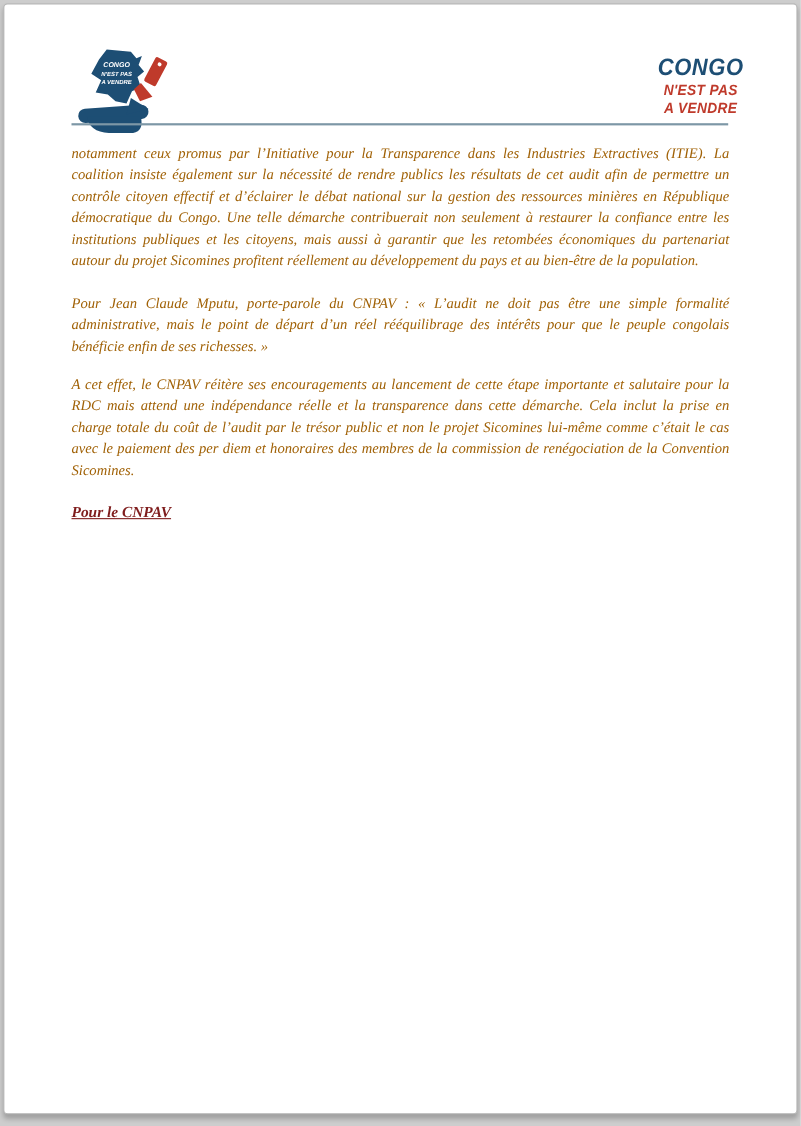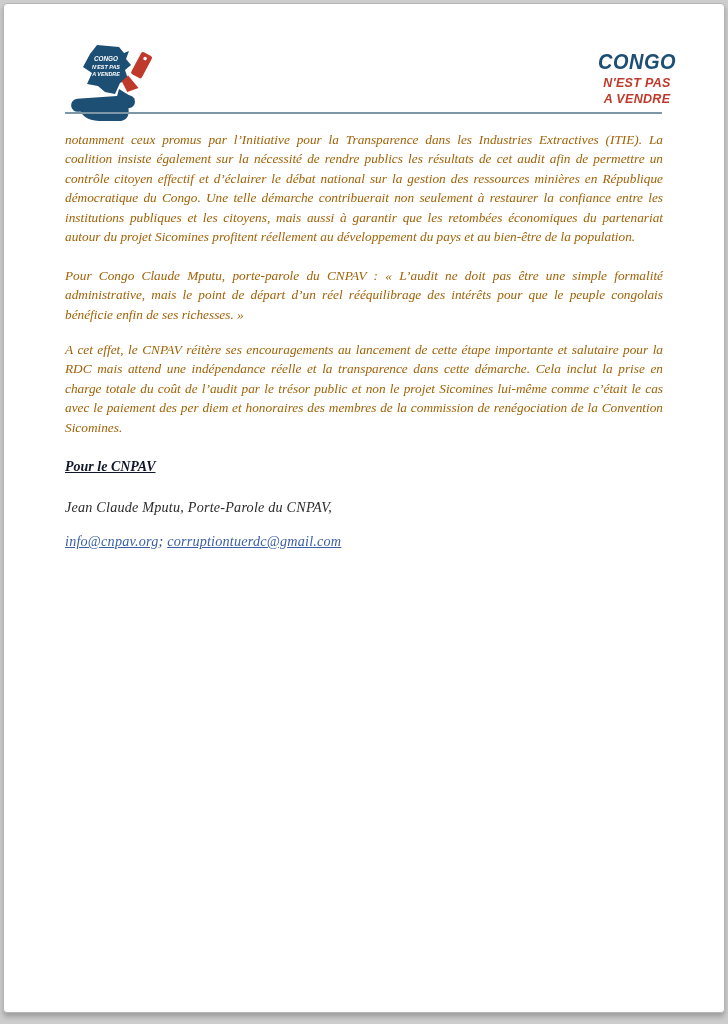--- a/index.html
+++ b/index.html
@@ -83,7 +83,7 @@
     <div class="rule"></div>
 
     <p class="para p1">notamment ceux promus par l’Initiative pour la Transparence dans les Industries Extractives (ITIE). La coalition insiste également sur la nécessité de rendre publics les résultats de cet audit afin de permettre un contrôle citoyen effectif et d’éclairer le débat national sur la gestion des ressources minières en République démocratique du Congo. Une telle démarche contribuerait non seulement à restaurer la confiance entre les institutions publiques et les citoyens, mais aussi à garantir que les retombées économiques du partenariat autour du projet Sicomines profitent réellement au développement du pays et au bien-être de la population.</p>
-    <p class="para p2">Pour Congo Claude Mputu, porte-parole du CNPAV : « L’audit ne doit pas être une simple formalité administrative, mais le point de départ d’un réel rééquilibrage des intérêts pour que le peuple congolais bénéficie enfin de ses richesses. »</p>
+    <p class="para p2">Pour Jean Claude Mputu, porte-parole du CNPAV : « L’audit ne doit pas être une simple formalité administrative, mais le point de départ d’un réel rééquilibrage des intérêts pour que le peuple congolais bénéficie enfin de ses richesses. »</p>
     <p class="para p3">A cet effet, le CNPAV réitère ses encouragements au lancement de cette étape importante et salutaire pour la RDC mais attend une indépendance réelle et la transparence dans cette démarche. Cela inclut la prise en charge totale du coût de l’audit par le trésor public et non le projet Sicomines lui-même comme c’était le cas avec le paiement des per diem et honoraires des membres de la commission de renégociation de la Convention Sicomines.</p>
 
     <div class="closing-heading">Pour le CNPAV</div>

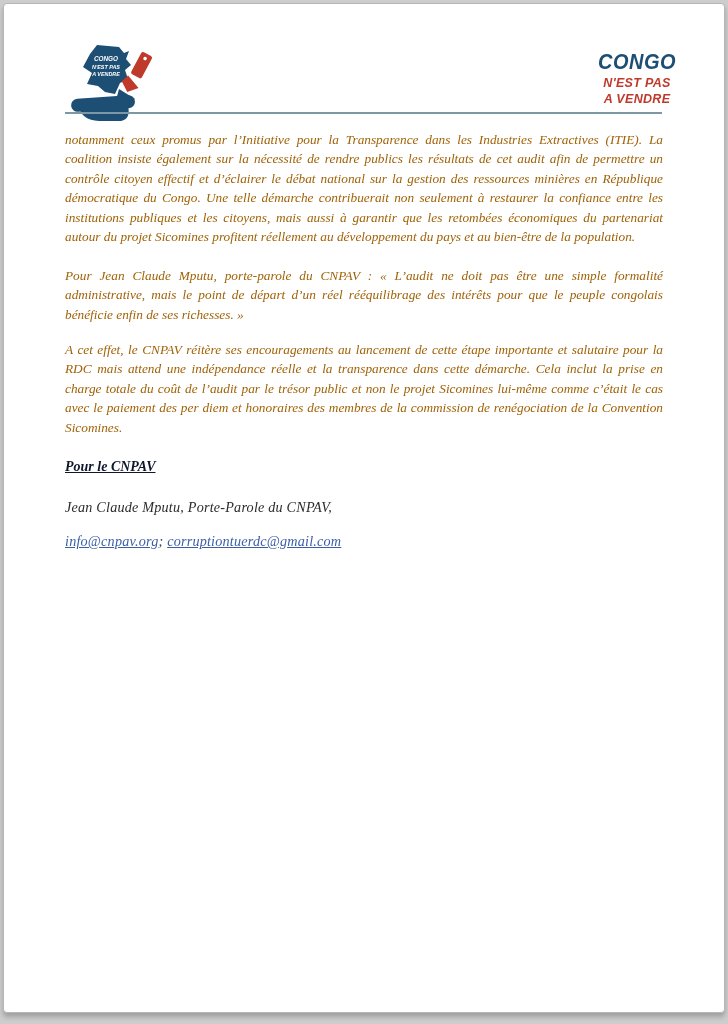--- a/index.html
+++ b/index.html
@@ -33,7 +33,7 @@
   .p3{top:336px;}
   .closing-heading{
     position:absolute;left:61px;top:455px;
-    font-size:14px;font-weight:bold;text-decoration:underline;color:#0f172a;
+    font-size:14px;font-weight:bold;text-decoration:underline;color:#7f1d1d;
   }
   .signature{
     position:absolute;left:61px;top:495px;

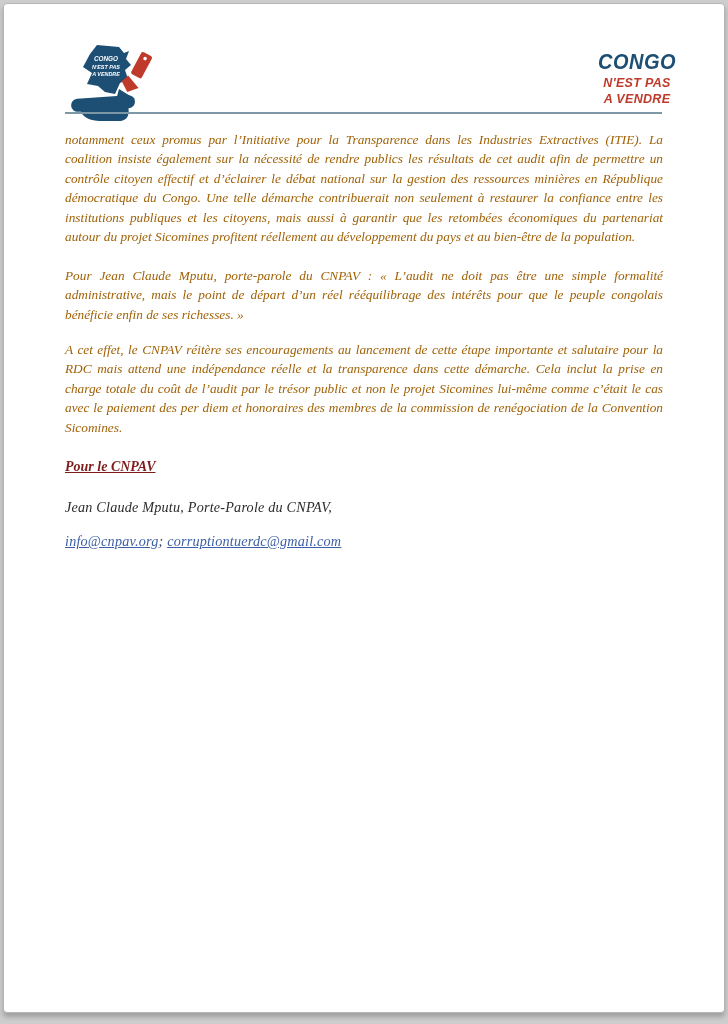--- a/index.html
+++ b/index.html
@@ -87,7 +87,6 @@
     <p class="para p3">A cet effet, le CNPAV réitère ses encouragements au lancement de cette étape importante et salutaire pour la RDC mais attend une indépendance réelle et la transparence dans cette démarche. Cela inclut la prise en charge totale du coût de l’audit par le trésor public et non le projet Sicomines lui-même comme c’était le cas avec le paiement des per diem et honoraires des membres de la commission de renégociation de la Convention Sicomines.</p>
 
     <div class="closing-heading">Pour le CNPAV</div>
-    <div class="signature">Jean Claude Mputu, Porte-Parole du CNPAV,</div>
     <div class="emails">
       <a href="#">info@cnpav.org</a><span class="sep">; </span><a href="#">corruptiontuerdc@gmail.com</a>
     </div>

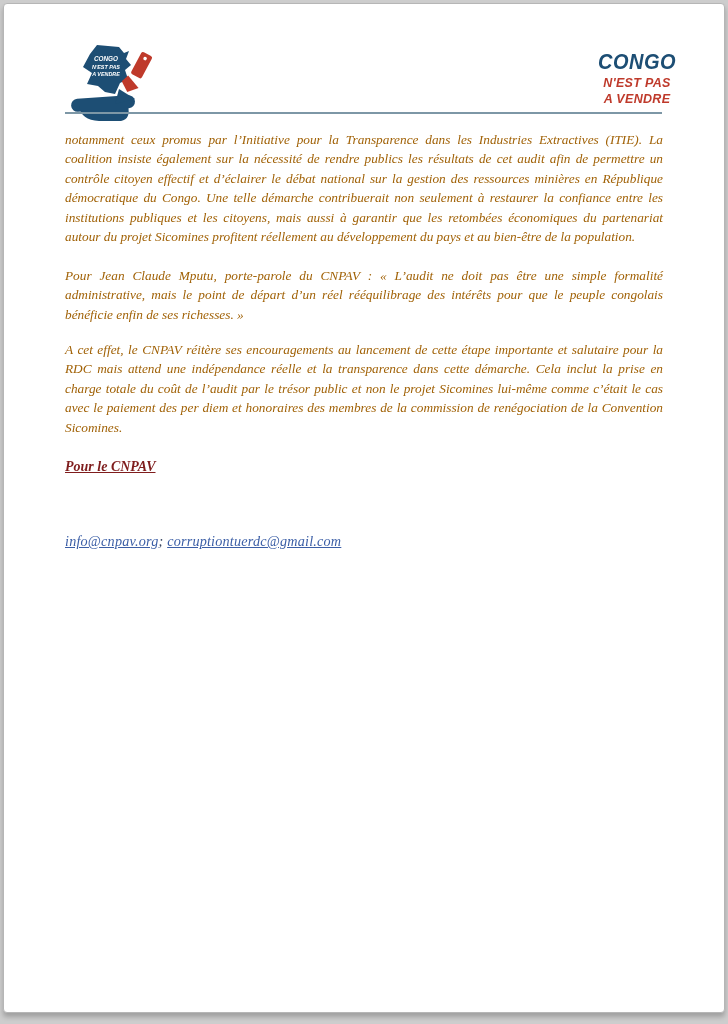--- a/index.html
+++ b/index.html
@@ -87,9 +87,6 @@
     <p class="para p3">A cet effet, le CNPAV réitère ses encouragements au lancement de cette étape importante et salutaire pour la RDC mais attend une indépendance réelle et la transparence dans cette démarche. Cela inclut la prise en charge totale du coût de l’audit par le trésor public et non le projet Sicomines lui-même comme c’était le cas avec le paiement des per diem et honoraires des membres de la commission de renégociation de la Convention Sicomines.</p>
 
     <div class="closing-heading">Pour le CNPAV</div>
-    <div class="emails">
-      <a href="#">info@cnpav.org</a><span class="sep">; </span><a href="#">corruptiontuerdc@gmail.com</a>
-    </div>
 
   </div>
 </div>

